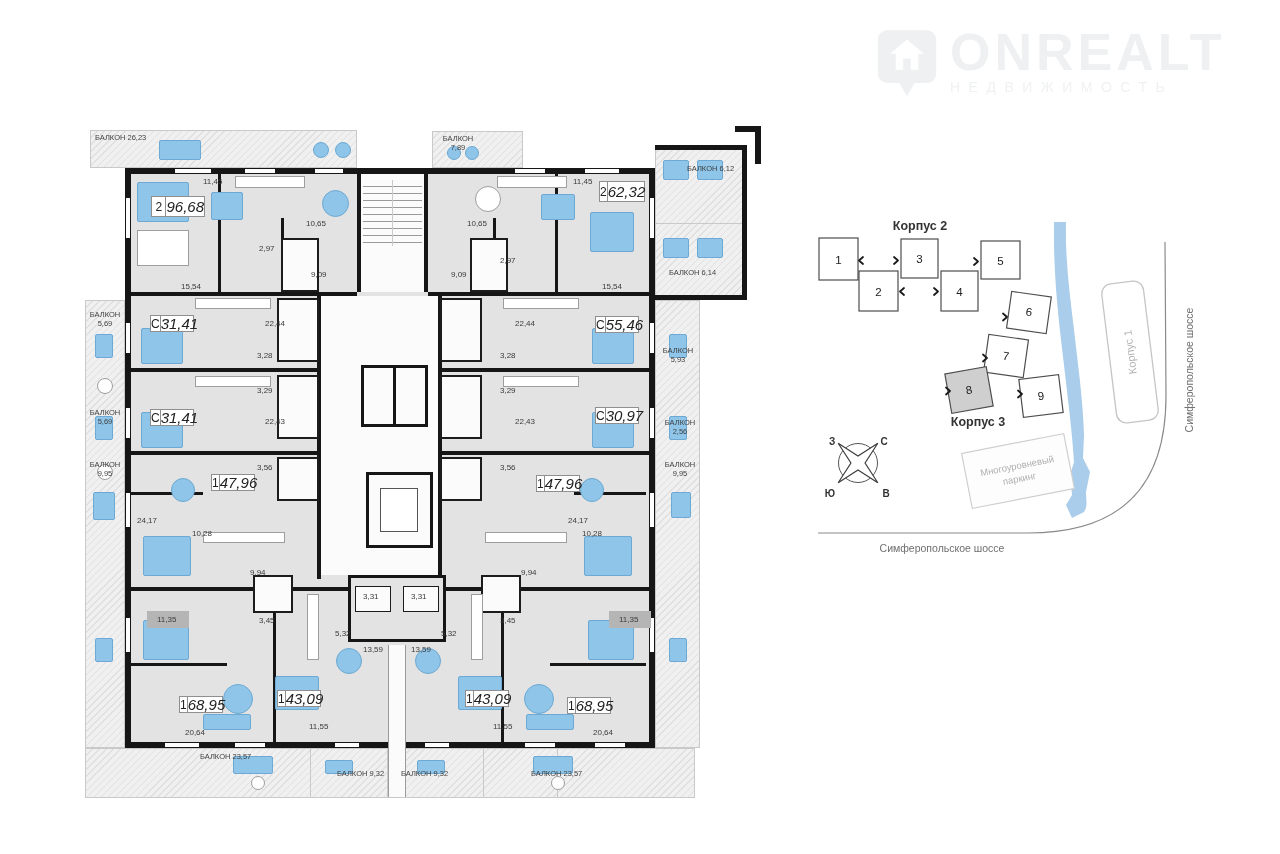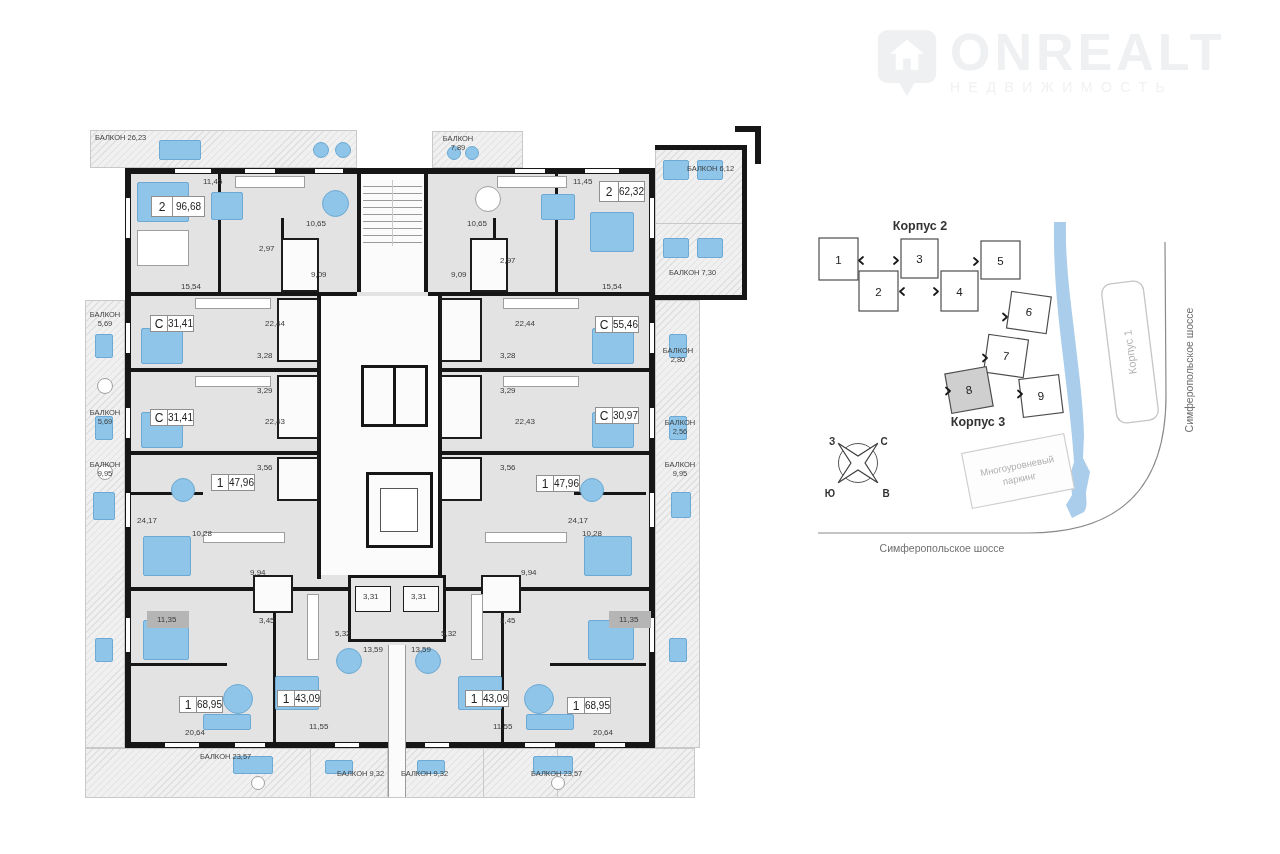--- a/index.html
+++ b/index.html
@@ -29,7 +29,7 @@
   .blab.wrap{white-space:normal;width:42px;text-align:center;}
   .aptlab{position:absolute;display:flex;background:#fff;border:1px solid #8f8f8f;box-sizing:border-box;}
   .aptlab .t{display:flex;align-items:center;justify-content:center;width:20px;border-right:1px solid #8f8f8f;font-size:12px;color:#222;}
-  .aptlab .a{flex:1;display:flex;align-items:center;justify-content:center;font-size:10px;color:#222;}
+  .aptlab .a{flex:1;display:flex;align-items:center;justify-content:center;font-size:15px;color:#222;font-style:italic;}
   .treads{position:absolute;background:repeating-linear-gradient(180deg,#fbfbfb 0 6px,#9a9a9a 6px 7px);}
   .elev{position:absolute;background:#fbfbfb;border:3px solid #161616;box-sizing:border-box;}
   .elevcab{position:absolute;background:#fff;border:1px solid #555;box-sizing:border-box;}

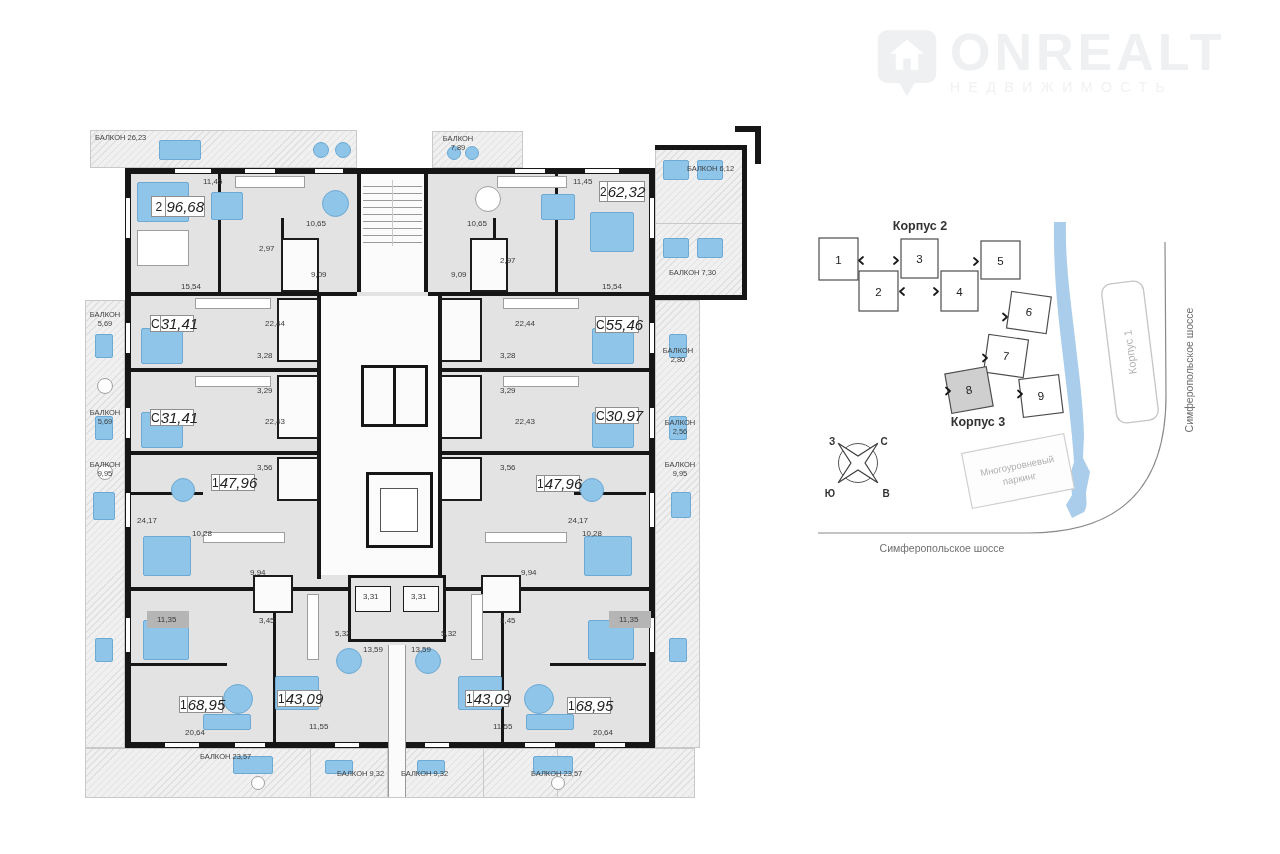--- a/index.html
+++ b/index.html
@@ -267,7 +267,7 @@
   <span class="blab" style="left:10px;top:15px;">БАЛКОН 26,23</span>
   <span class="blab wrap" style="left:352px;top:16px;">БАЛКОН 7,89</span>
   <span class="blab" style="left:602px;top:46px;">БАЛКОН 6,12</span>
-  <span class="blab" style="left:584px;top:150px;">БАЛКОН 7,30</span>
+  <span class="blab" style="left:584px;top:150px;">БАЛКОН 6,14</span>
   <span class="blab wrap" style="left:-1px;top:192px;">БАЛКОН 5,69</span>
   <span class="blab wrap" style="left:-1px;top:290px;">БАЛКОН 5,69</span>
   <span class="blab wrap" style="left:-1px;top:342px;">БАЛКОН 9,95</span>

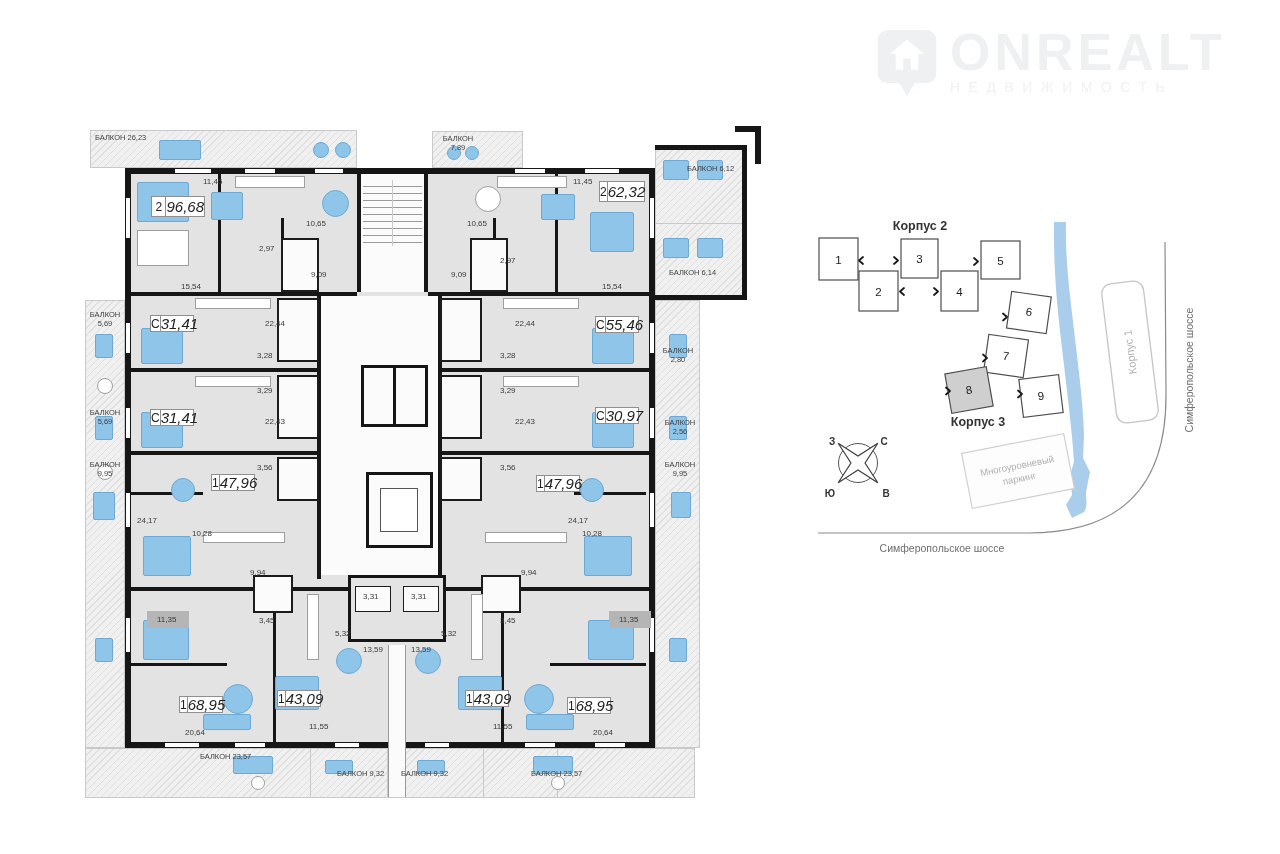--- a/index.html
+++ b/index.html
@@ -271,7 +271,7 @@
   <span class="blab wrap" style="left:-1px;top:192px;">БАЛКОН 5,69</span>
   <span class="blab wrap" style="left:-1px;top:290px;">БАЛКОН 5,69</span>
   <span class="blab wrap" style="left:-1px;top:342px;">БАЛКОН 9,95</span>
-  <span class="blab wrap" style="left:572px;top:228px;">БАЛКОН 2,80</span>
+  <span class="blab wrap" style="left:572px;top:228px;">БАЛКОН 5,93</span>
   <span class="blab wrap" style="left:574px;top:300px;">БАЛКОН 2,56</span>
   <span class="blab wrap" style="left:574px;top:342px;">БАЛКОН 9,95</span>
   <span class="blab" style="left:115px;top:634px;">БАЛКОН 23,57</span>

